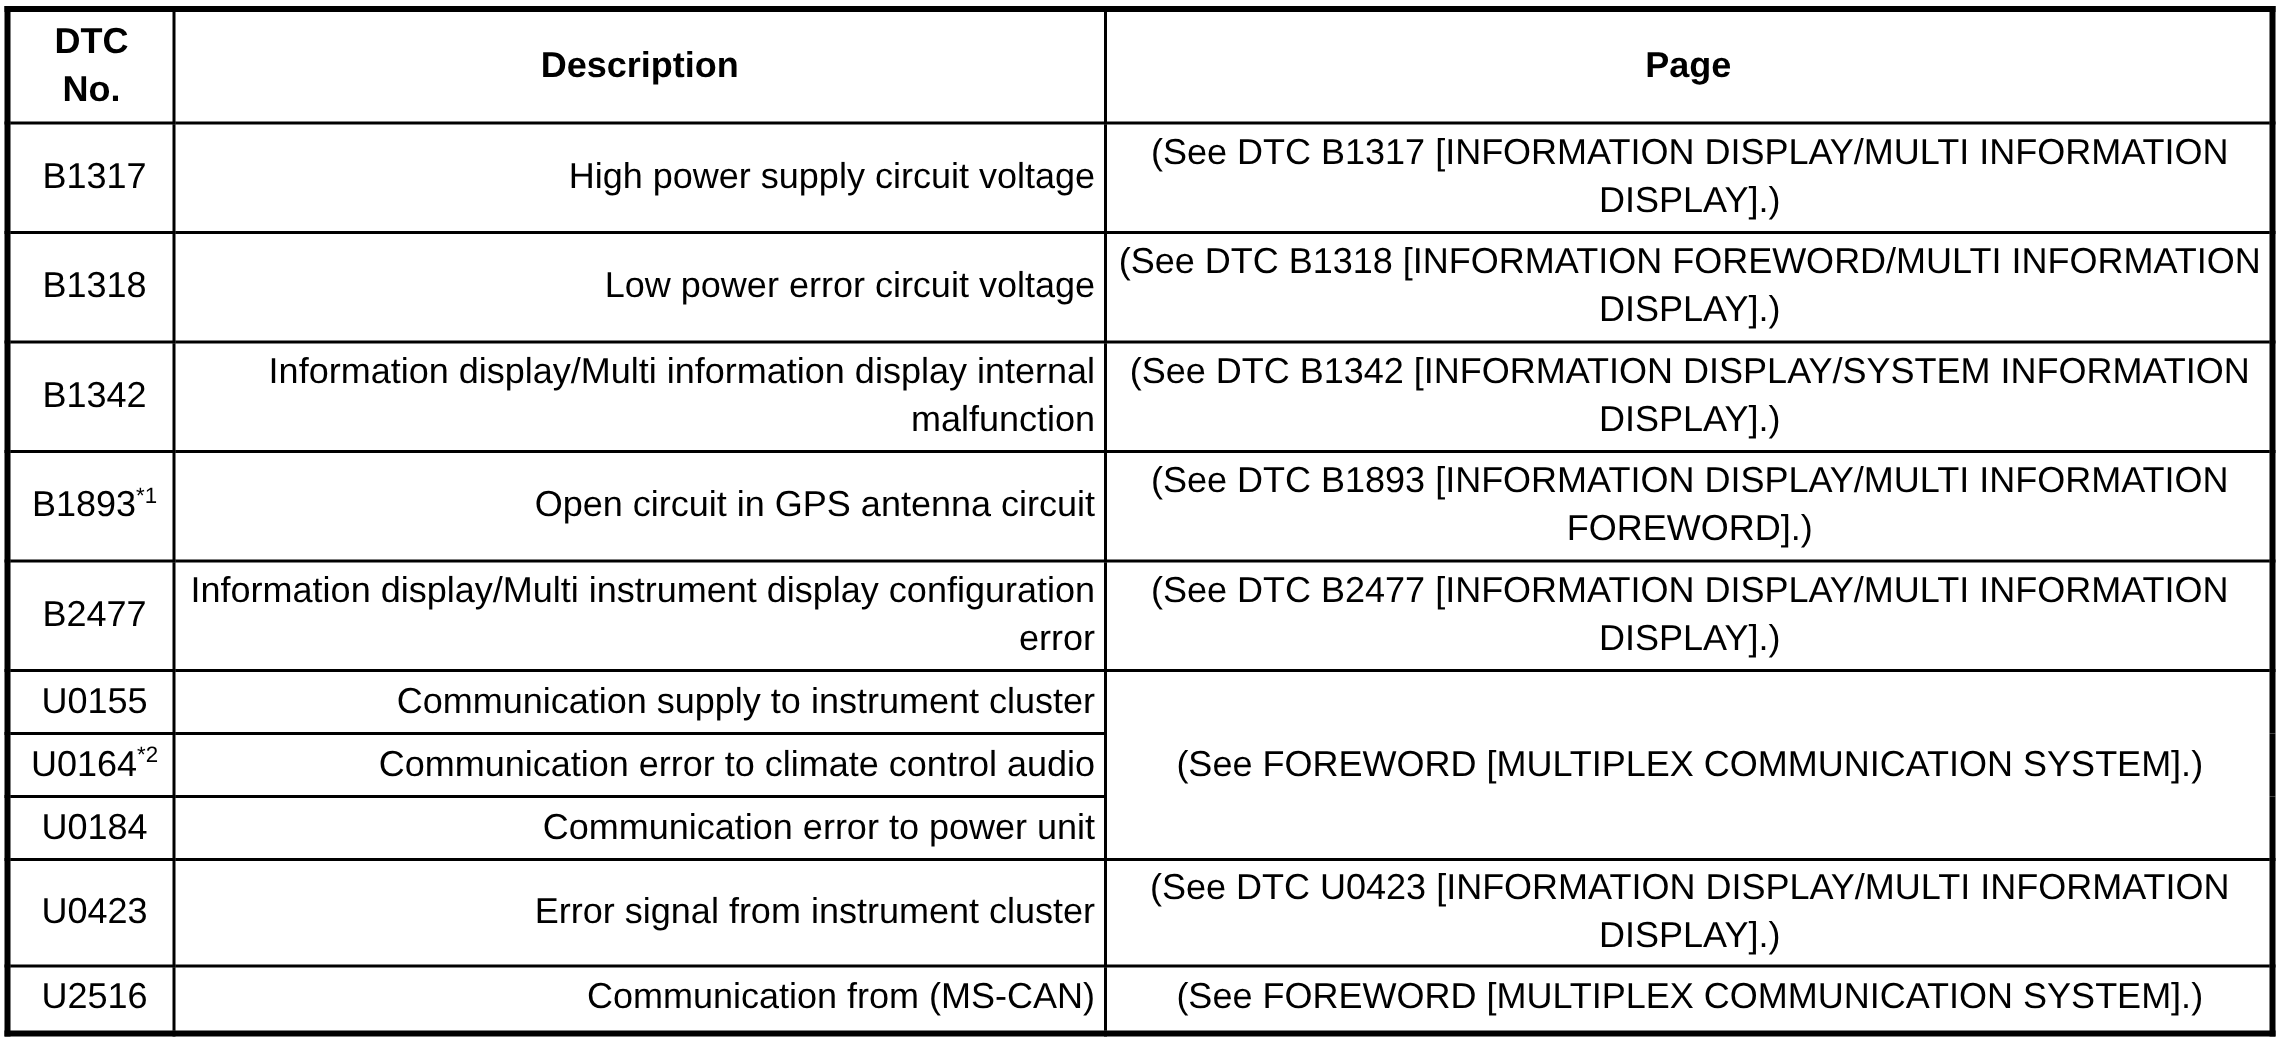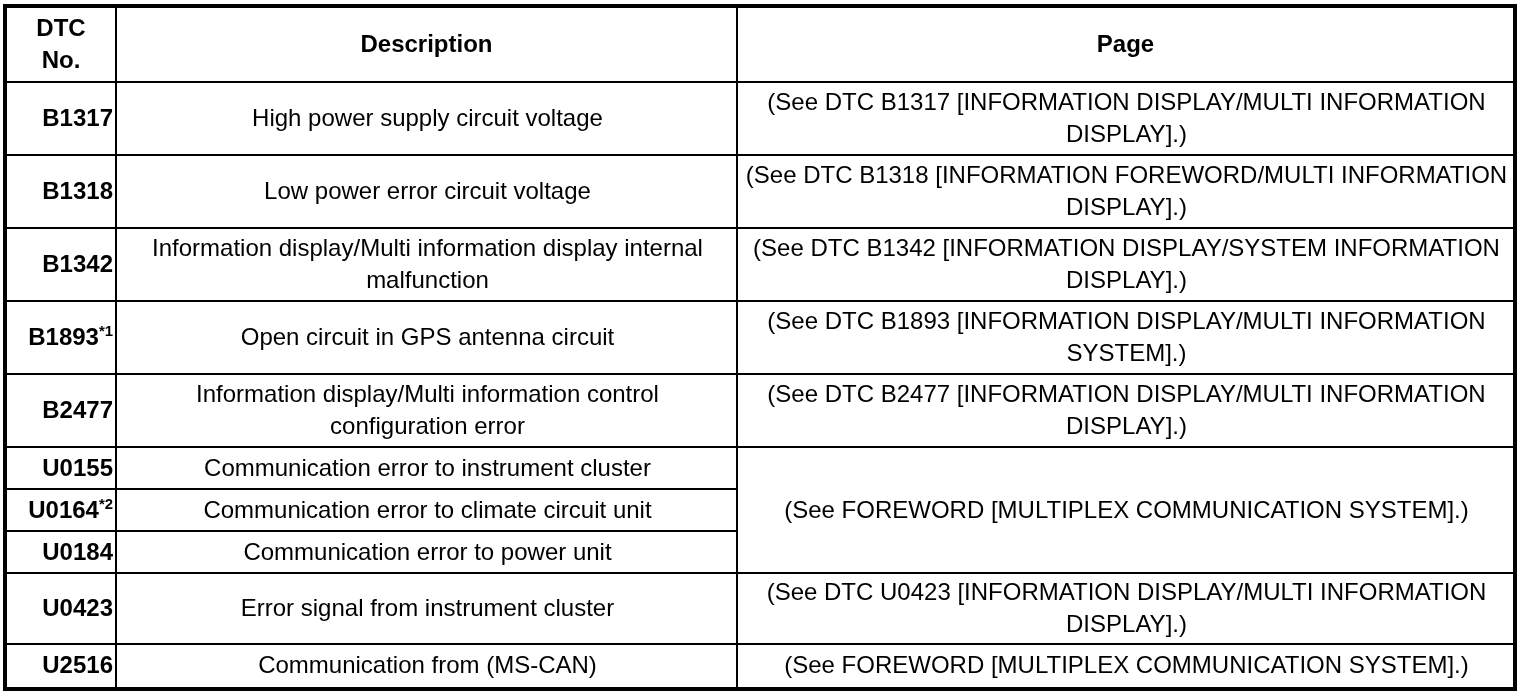--- a/index.html
+++ b/index.html
@@ -45,10 +45,9 @@
   th.hdr-dtc { white-space: pre-line; }
 
   td.cell-dtc {
-    text-align: right;
+    text-align: center;
     padding: 2px 2px 2px 6px;
     white-space: nowrap;
-    font-weight: bold;
   }
   td.cell-desc {
     text-align: center;

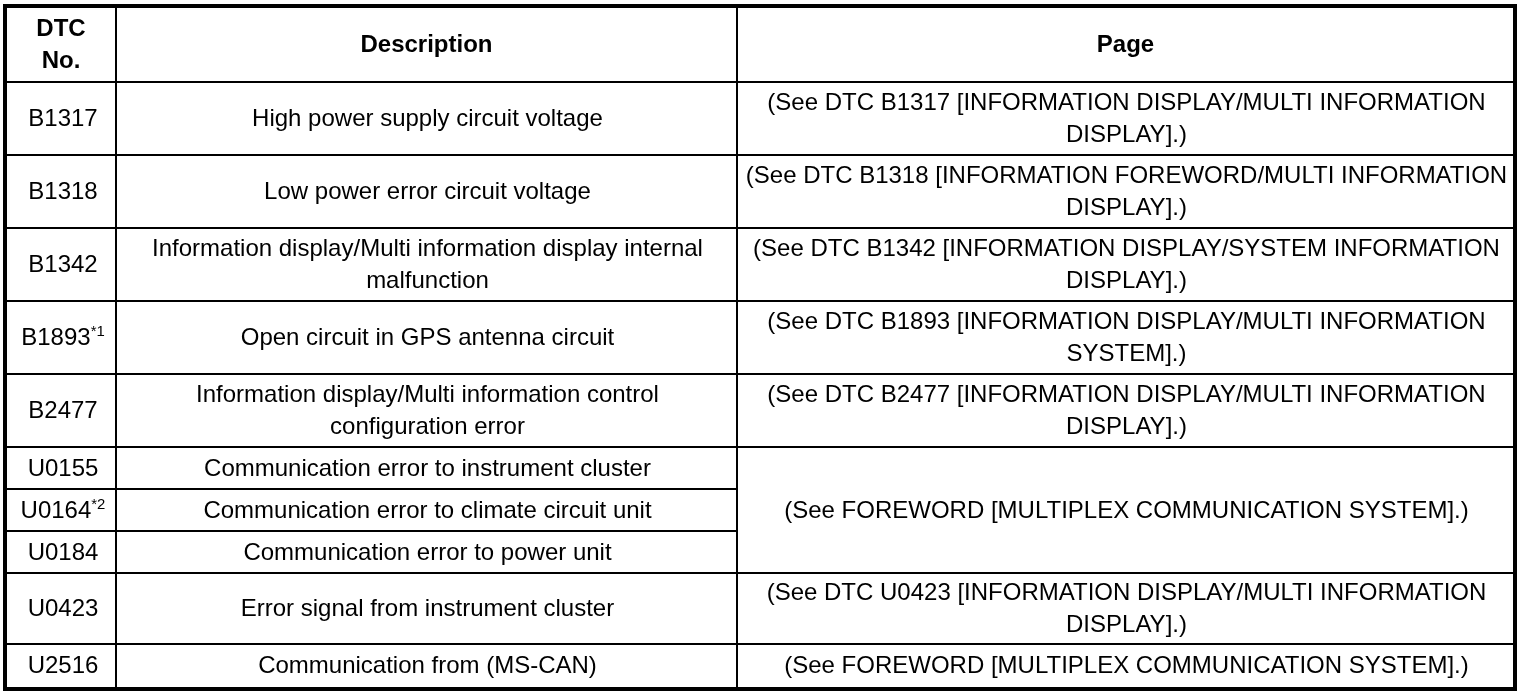--- a/index.html
+++ b/index.html
@@ -50,7 +50,7 @@
     white-space: nowrap;
   }
   td.cell-desc {
-    text-align: center;
+    text-align: right;
     padding: 2px 6px 2px 8px;
   }
   td.cell-page {

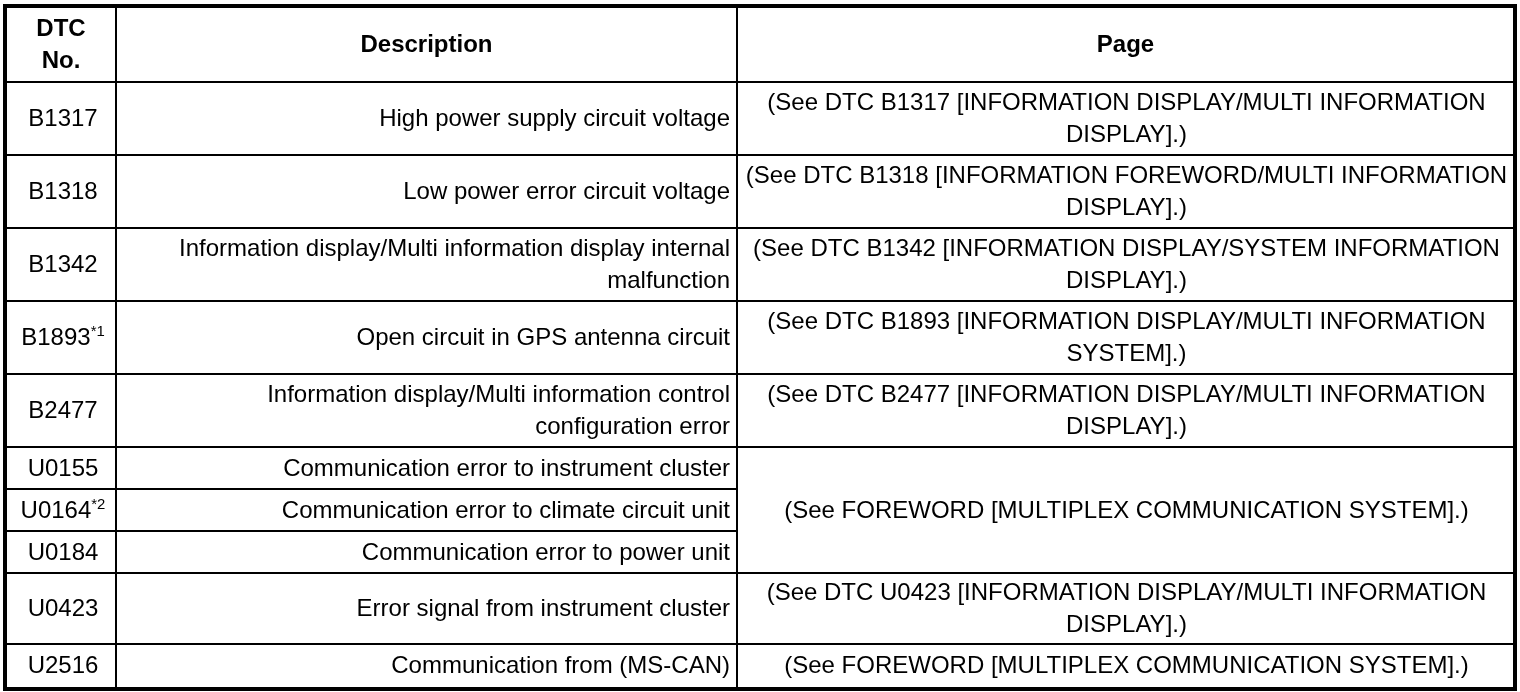--- a/index.html
+++ b/index.html
@@ -105,7 +105,7 @@
       <tr class="row-tall">
         <td class="cell-dtc"><span>B1893</span><span class="sup-note">*1</span></td>
         <td class="cell-desc">Open circuit in GPS antenna circuit</td>
-        <td class="cell-page">(See DTC B1893 [INFORMATION DISPLAY/MULTI INFORMATION SYSTEM].)</td>
+        <td class="cell-page">(See DTC B1893 [INFORMATION DISPLAY/MULTI INFORMATION FOREWORD].)</td>
       </tr>
       <tr class="row-tall">
         <td class="cell-dtc"><span>B2477</span><span class="sup-note"></span></td>

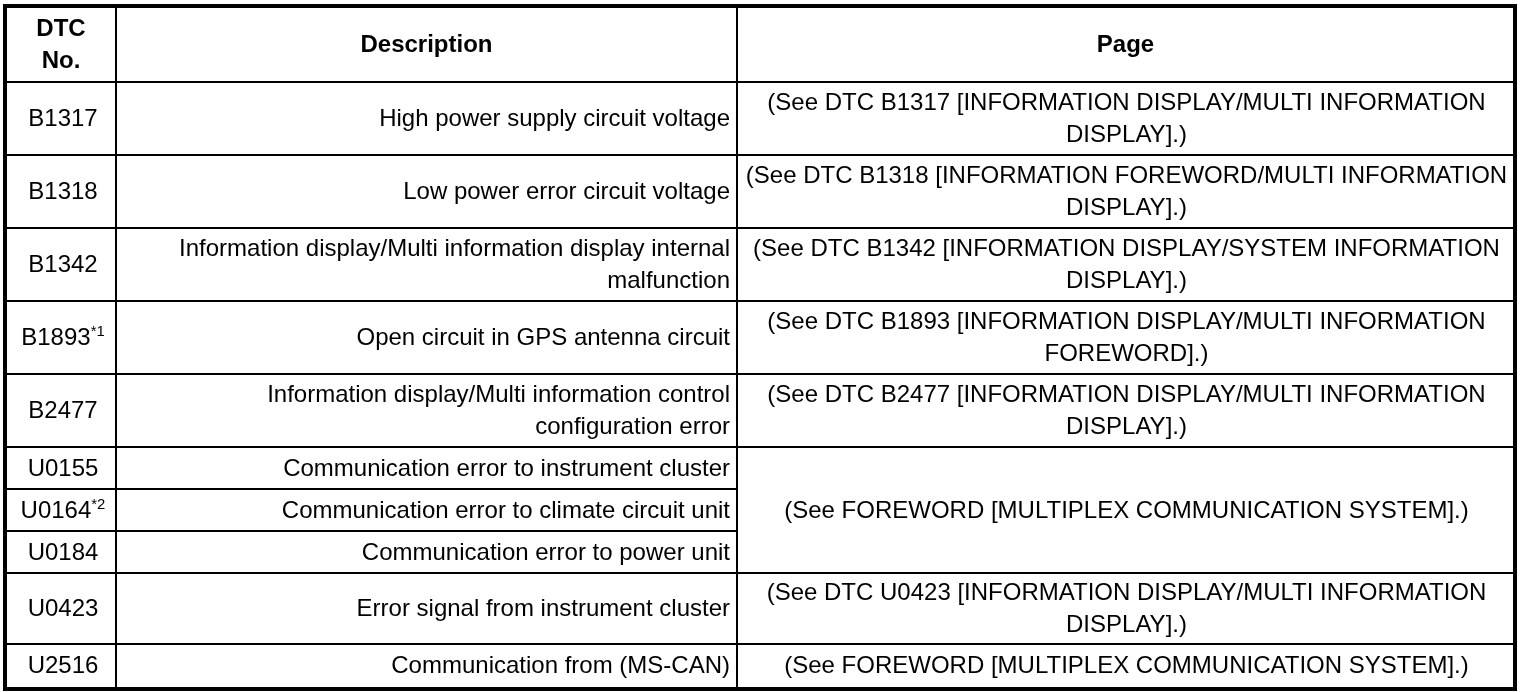--- a/index.html
+++ b/index.html
@@ -109,7 +109,7 @@
       </tr>
       <tr class="row-tall">
         <td class="cell-dtc"><span>B2477</span><span class="sup-note"></span></td>
-        <td class="cell-desc">Information display/Multi information control configuration error</td>
+        <td class="cell-desc">Information display/Multi instrument display configuration error</td>
         <td class="cell-page">(See DTC B2477 [INFORMATION DISPLAY/MULTI INFORMATION DISPLAY].)</td>
       </tr>
       <tr class="row-short">

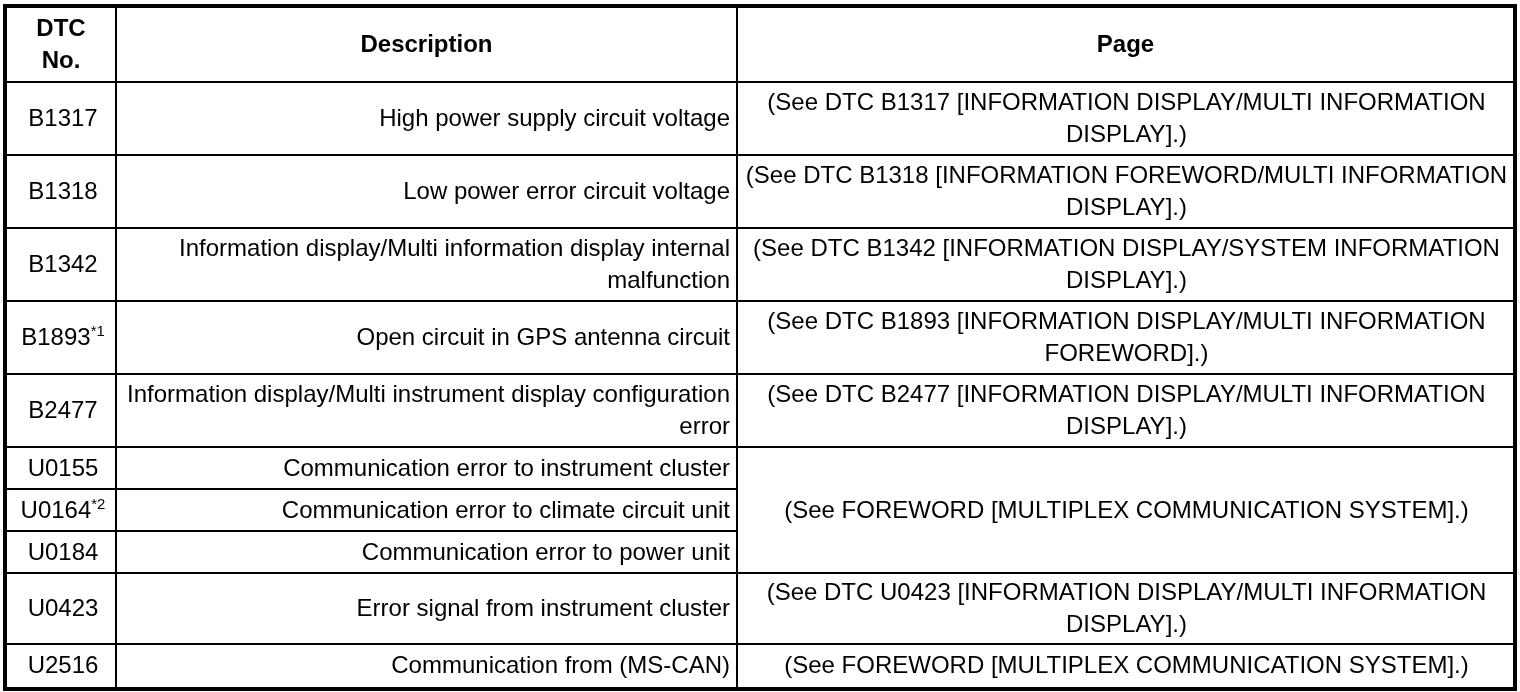--- a/index.html
+++ b/index.html
@@ -114,7 +114,7 @@
       </tr>
       <tr class="row-short">
         <td class="cell-dtc"><span>U0155</span><span class="sup-note"></span></td>
-        <td class="cell-desc">Communication error to instrument cluster</td>
+        <td class="cell-desc">Communication supply to instrument cluster</td>
         <td class="cell-page" rowspan="3">(See FOREWORD [MULTIPLEX COMMUNICATION SYSTEM].)</td>
       </tr>
       <tr class="row-short">

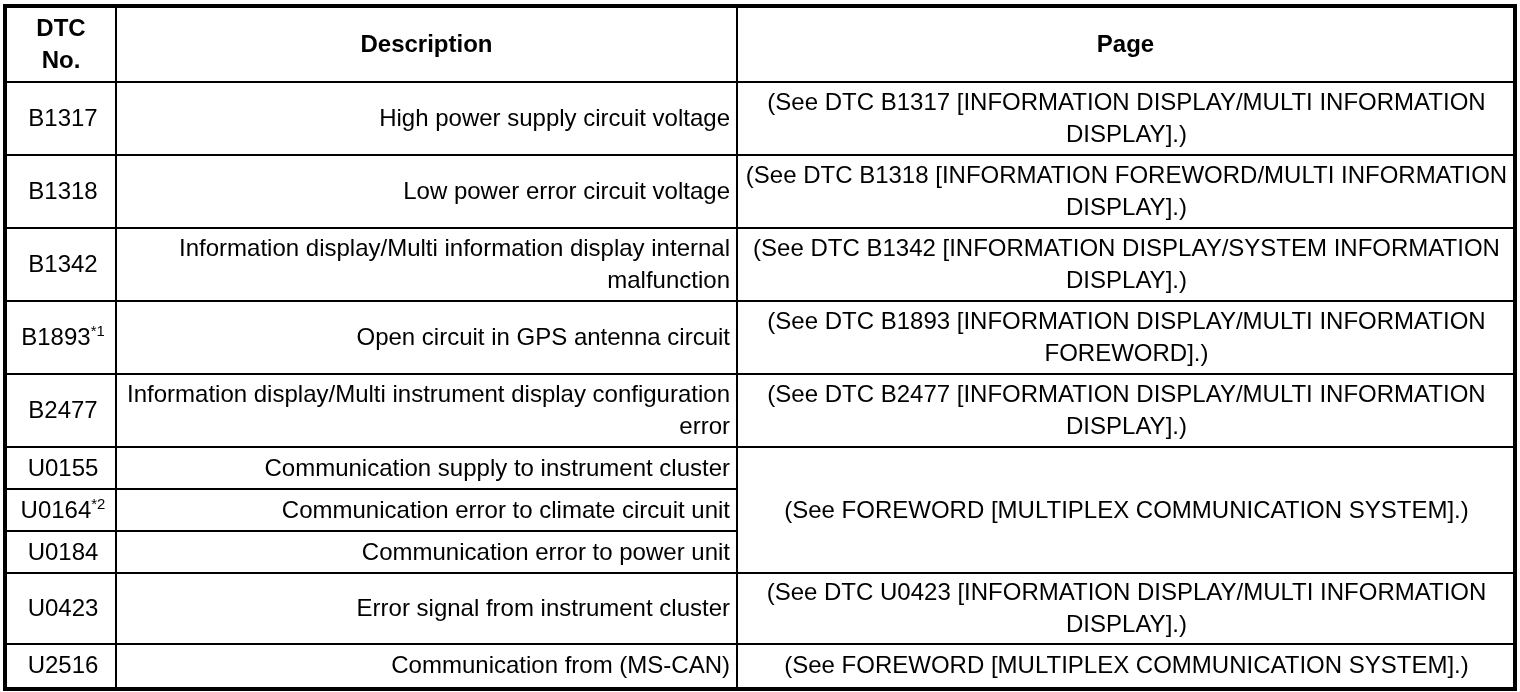--- a/index.html
+++ b/index.html
@@ -119,7 +119,7 @@
       </tr>
       <tr class="row-short">
         <td class="cell-dtc"><span>U0164</span><span class="sup-note">*2</span></td>
-        <td class="cell-desc">Communication error to climate circuit unit</td>
+        <td class="cell-desc">Communication error to climate control audio</td>
       </tr>
       <tr class="row-short">
         <td class="cell-dtc"><span>U0184</span><span class="sup-note"></span></td>

